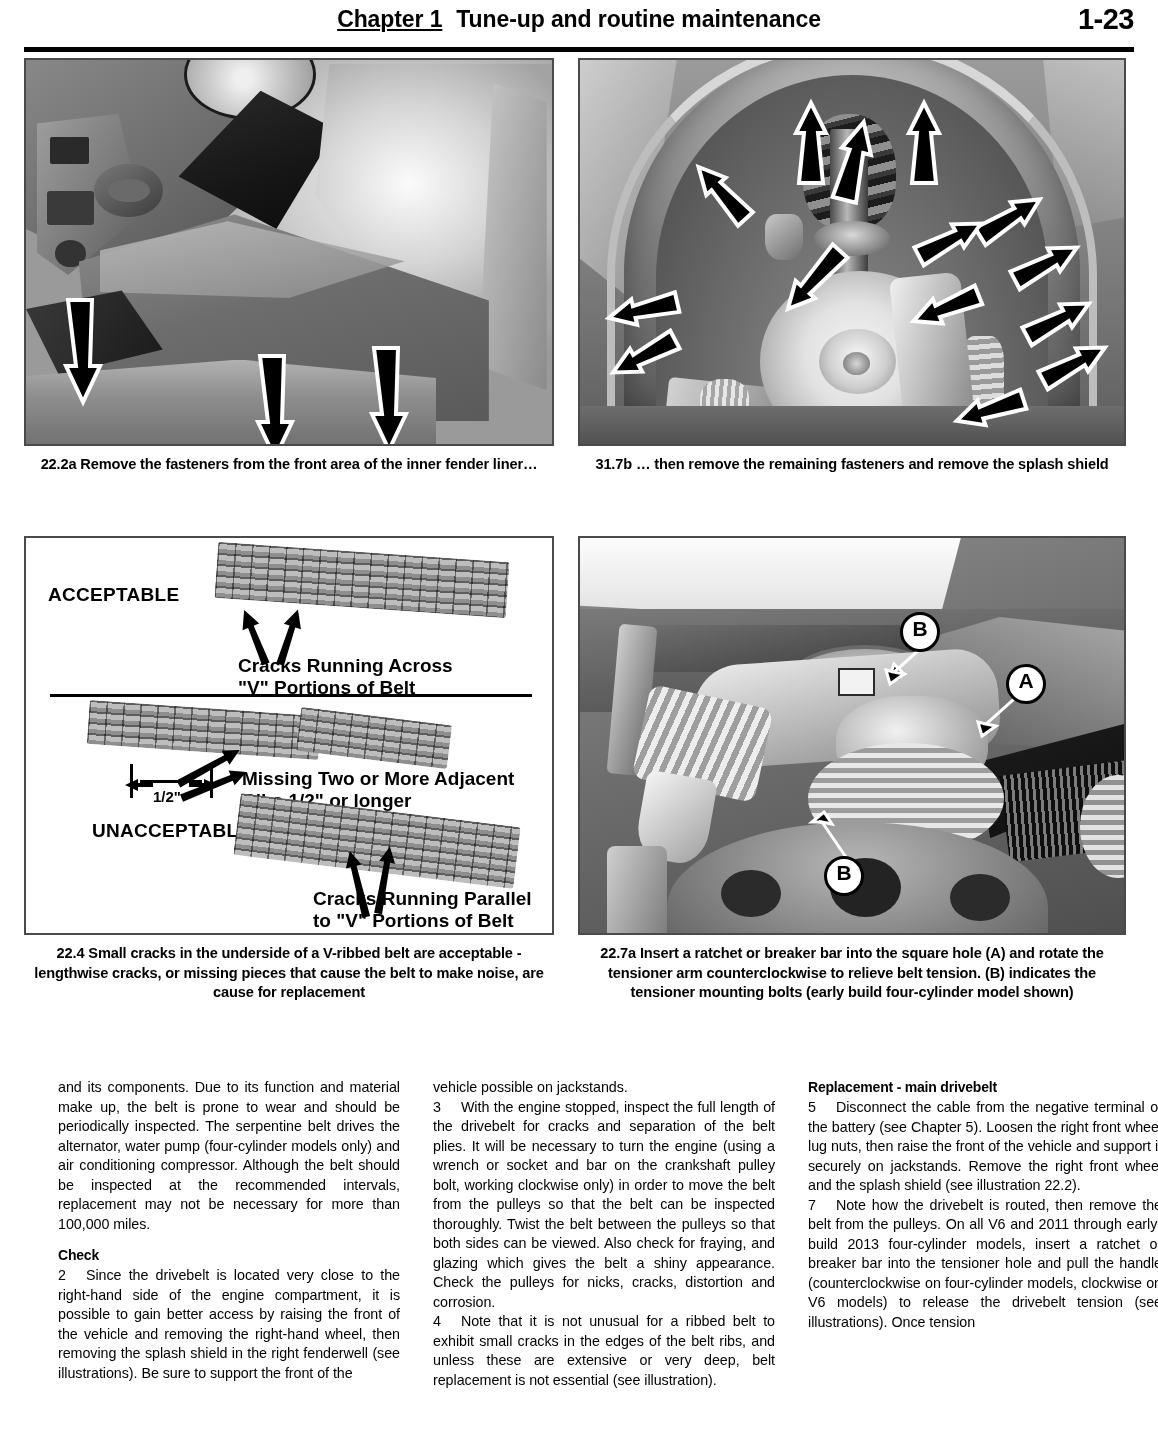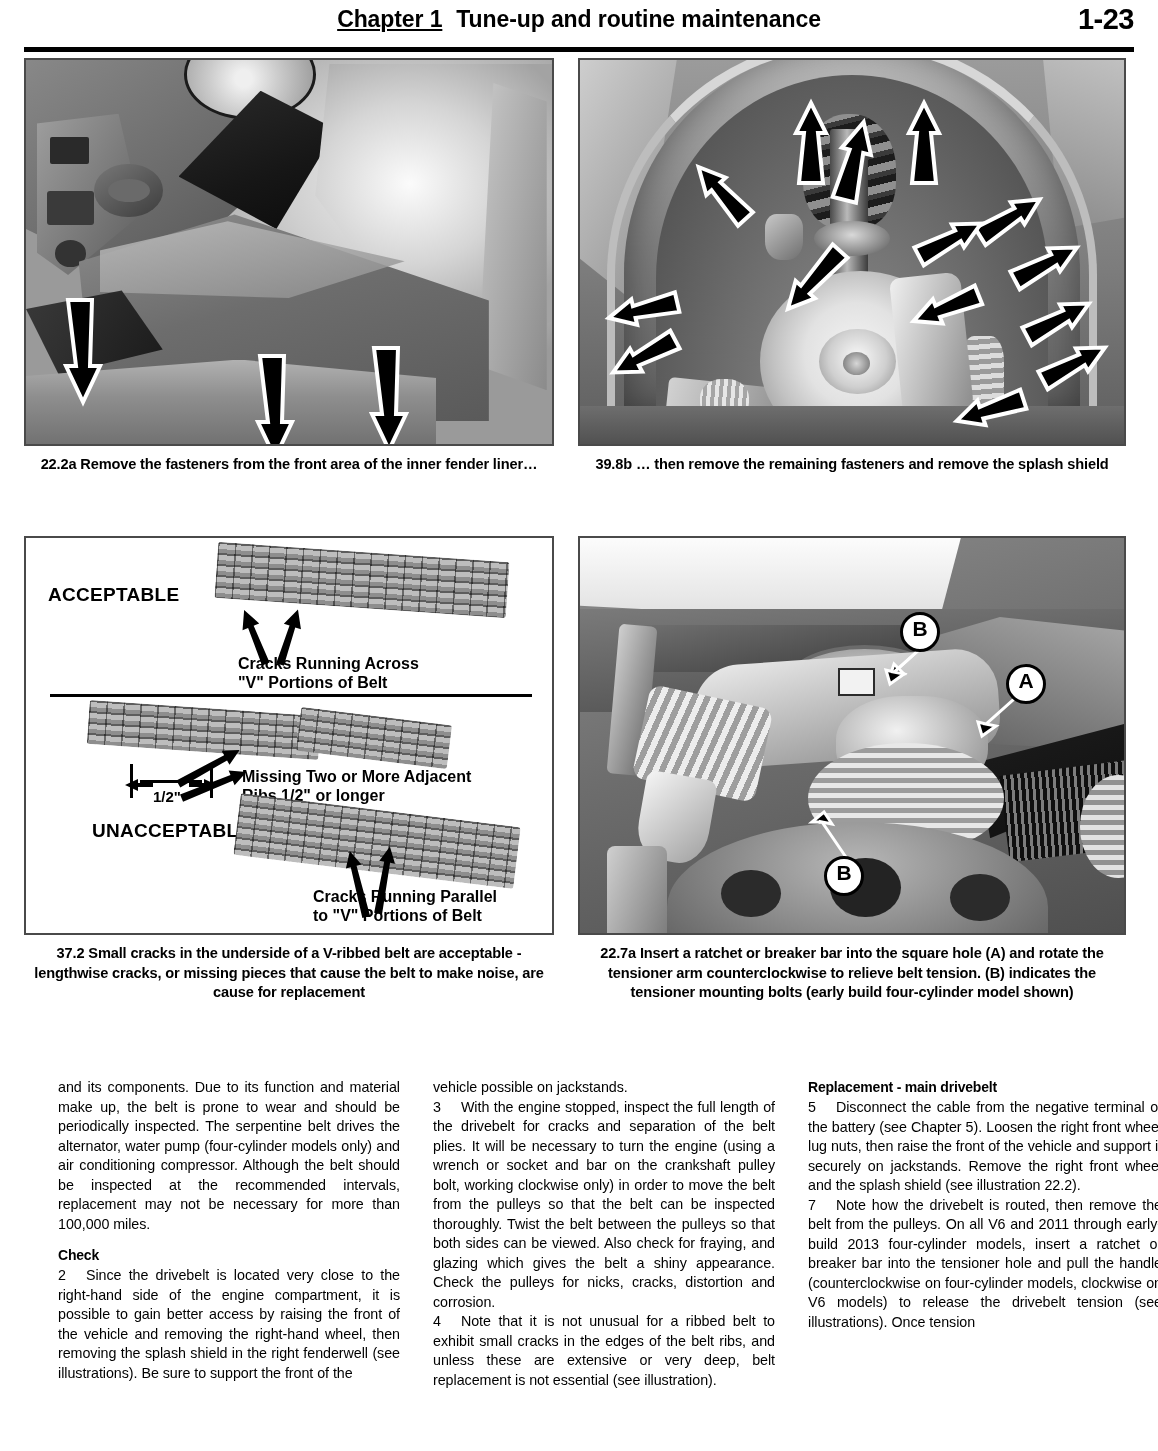--- a/index.html
+++ b/index.html
@@ -580,7 +580,7 @@
       </svg>
     </div>
   </div>
-  <div class="fig-caption">39.8b … then remove the remaining fasteners and remove the splash shield</div>
+  <div class="fig-caption">31.7b … then remove the remaining fasteners and remove the splash shield</div>
 </div>
 
 <div class="figure" id="fig-22-4">

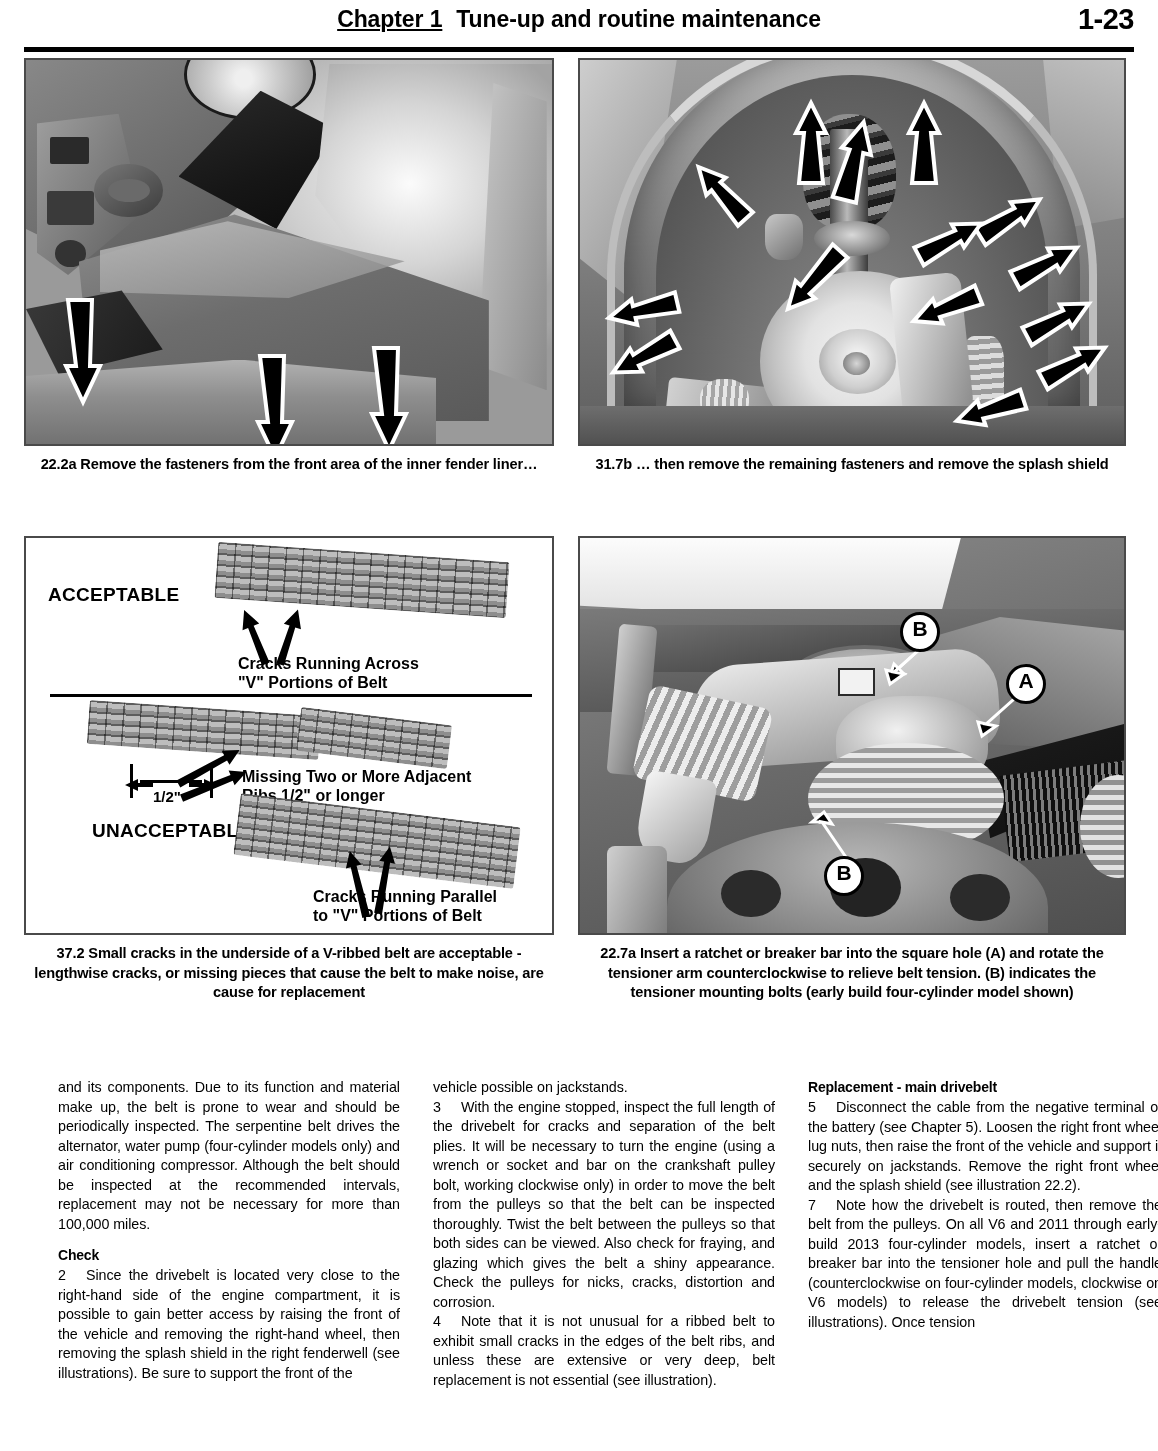--- a/index.html
+++ b/index.html
@@ -379,7 +379,7 @@
   .bd-note {
     position: absolute;
     font-weight: bold;
-    font-size: 16px;
+    font-size: 19px;
     line-height: 1.18;
     white-space: pre-line;
   }

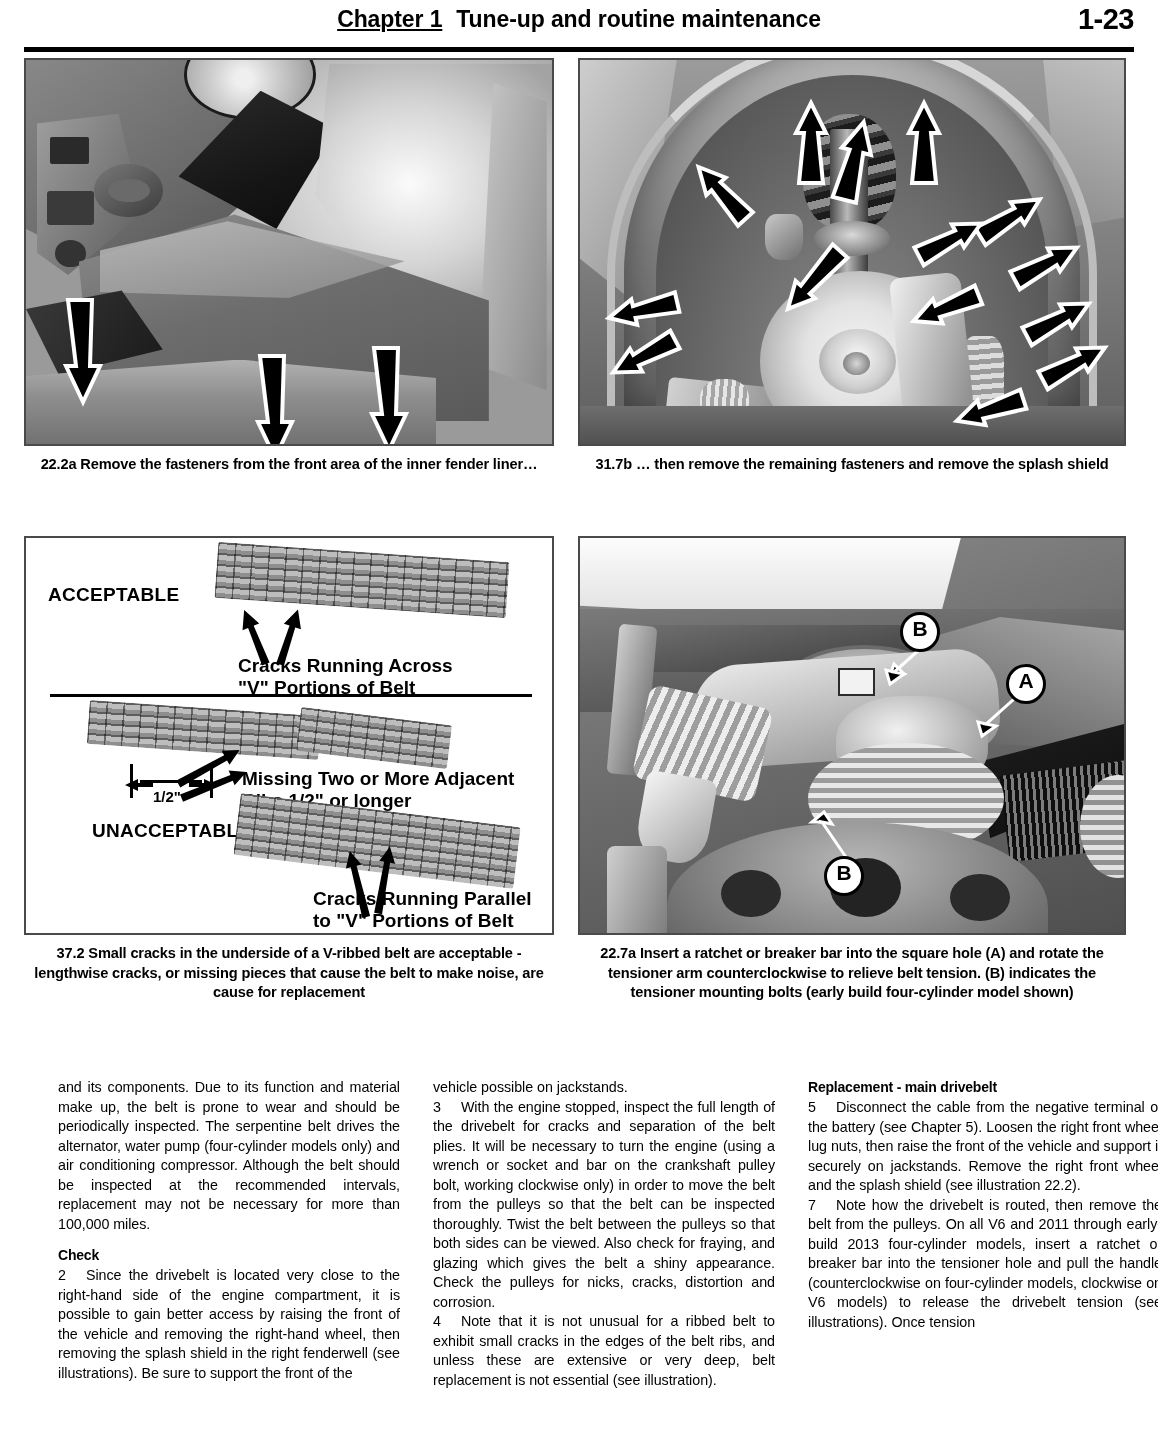--- a/index.html
+++ b/index.html
@@ -651,7 +651,7 @@
 to "V" Portions of Belt</div>
     </div>
   </div>
-  <div class="fig-caption">37.2 Small cracks in the underside of a V-ribbed belt are acceptable - lengthwise cracks, or missing pieces that cause the belt to make noise, are cause for replacement</div>
+  <div class="fig-caption">22.4 Small cracks in the underside of a V-ribbed belt are acceptable - lengthwise cracks, or missing pieces that cause the belt to make noise, are cause for replacement</div>
 </div>
 
 <div class="figure" id="fig-22-7a">

